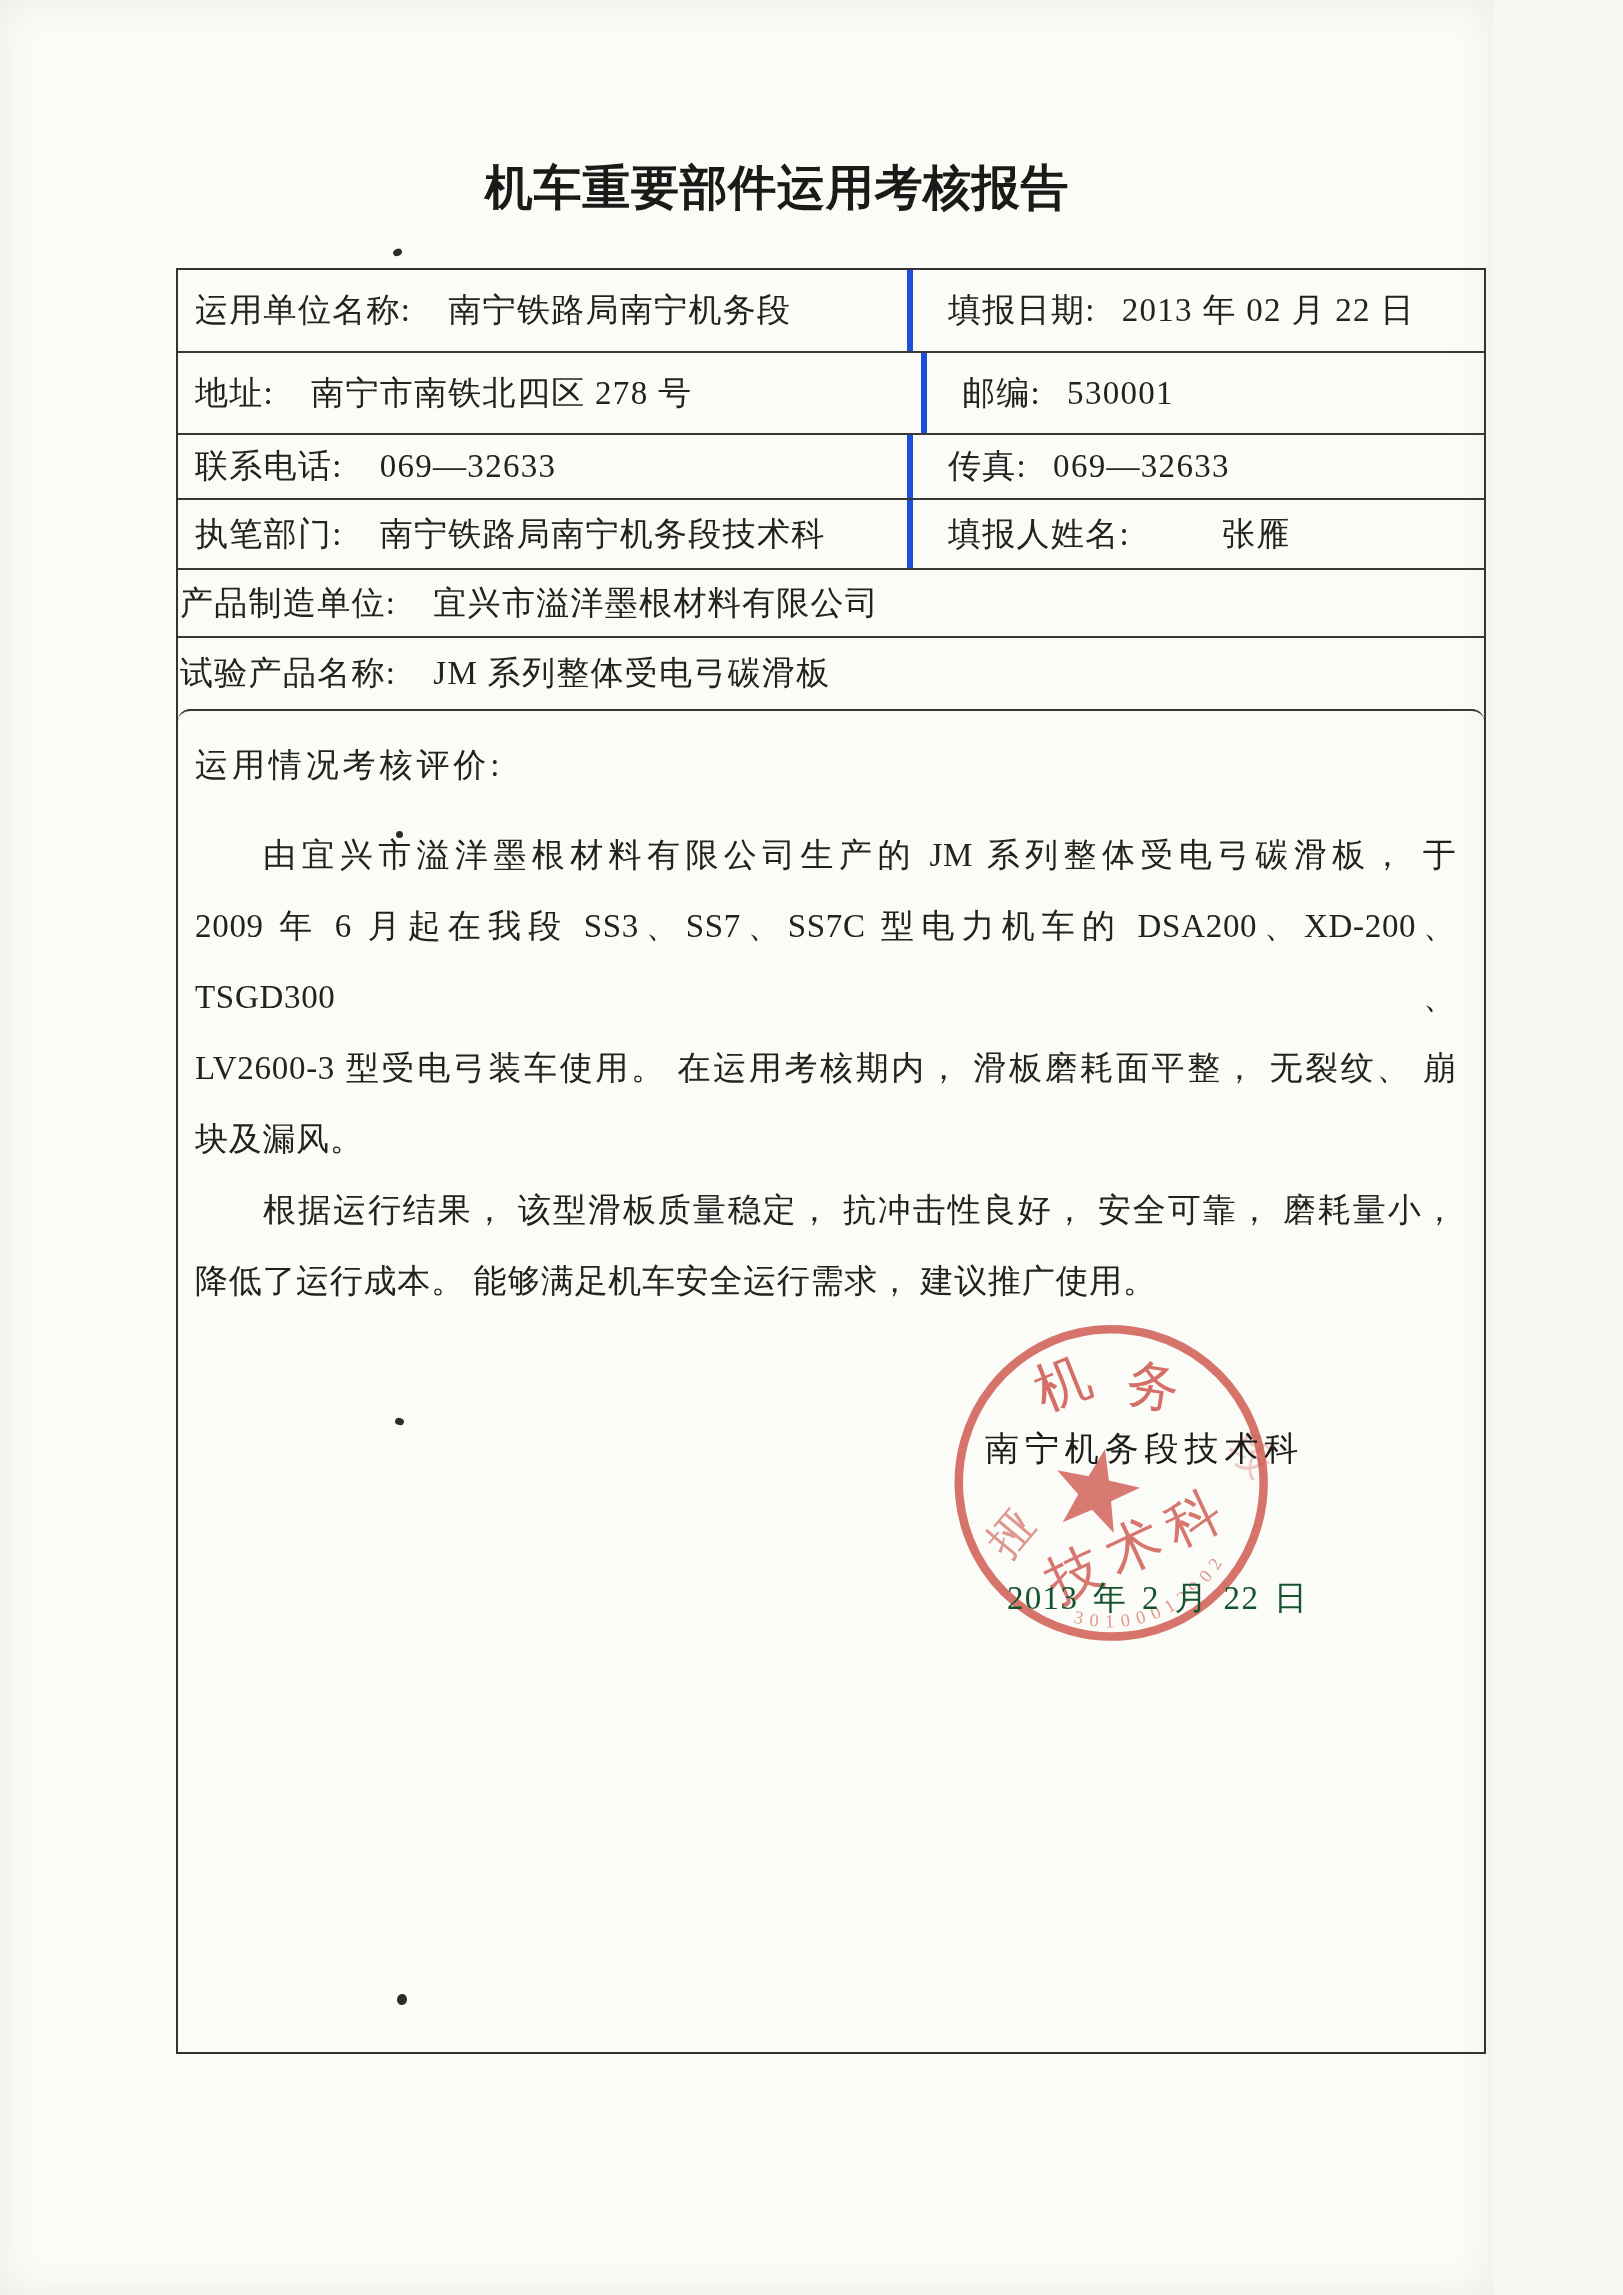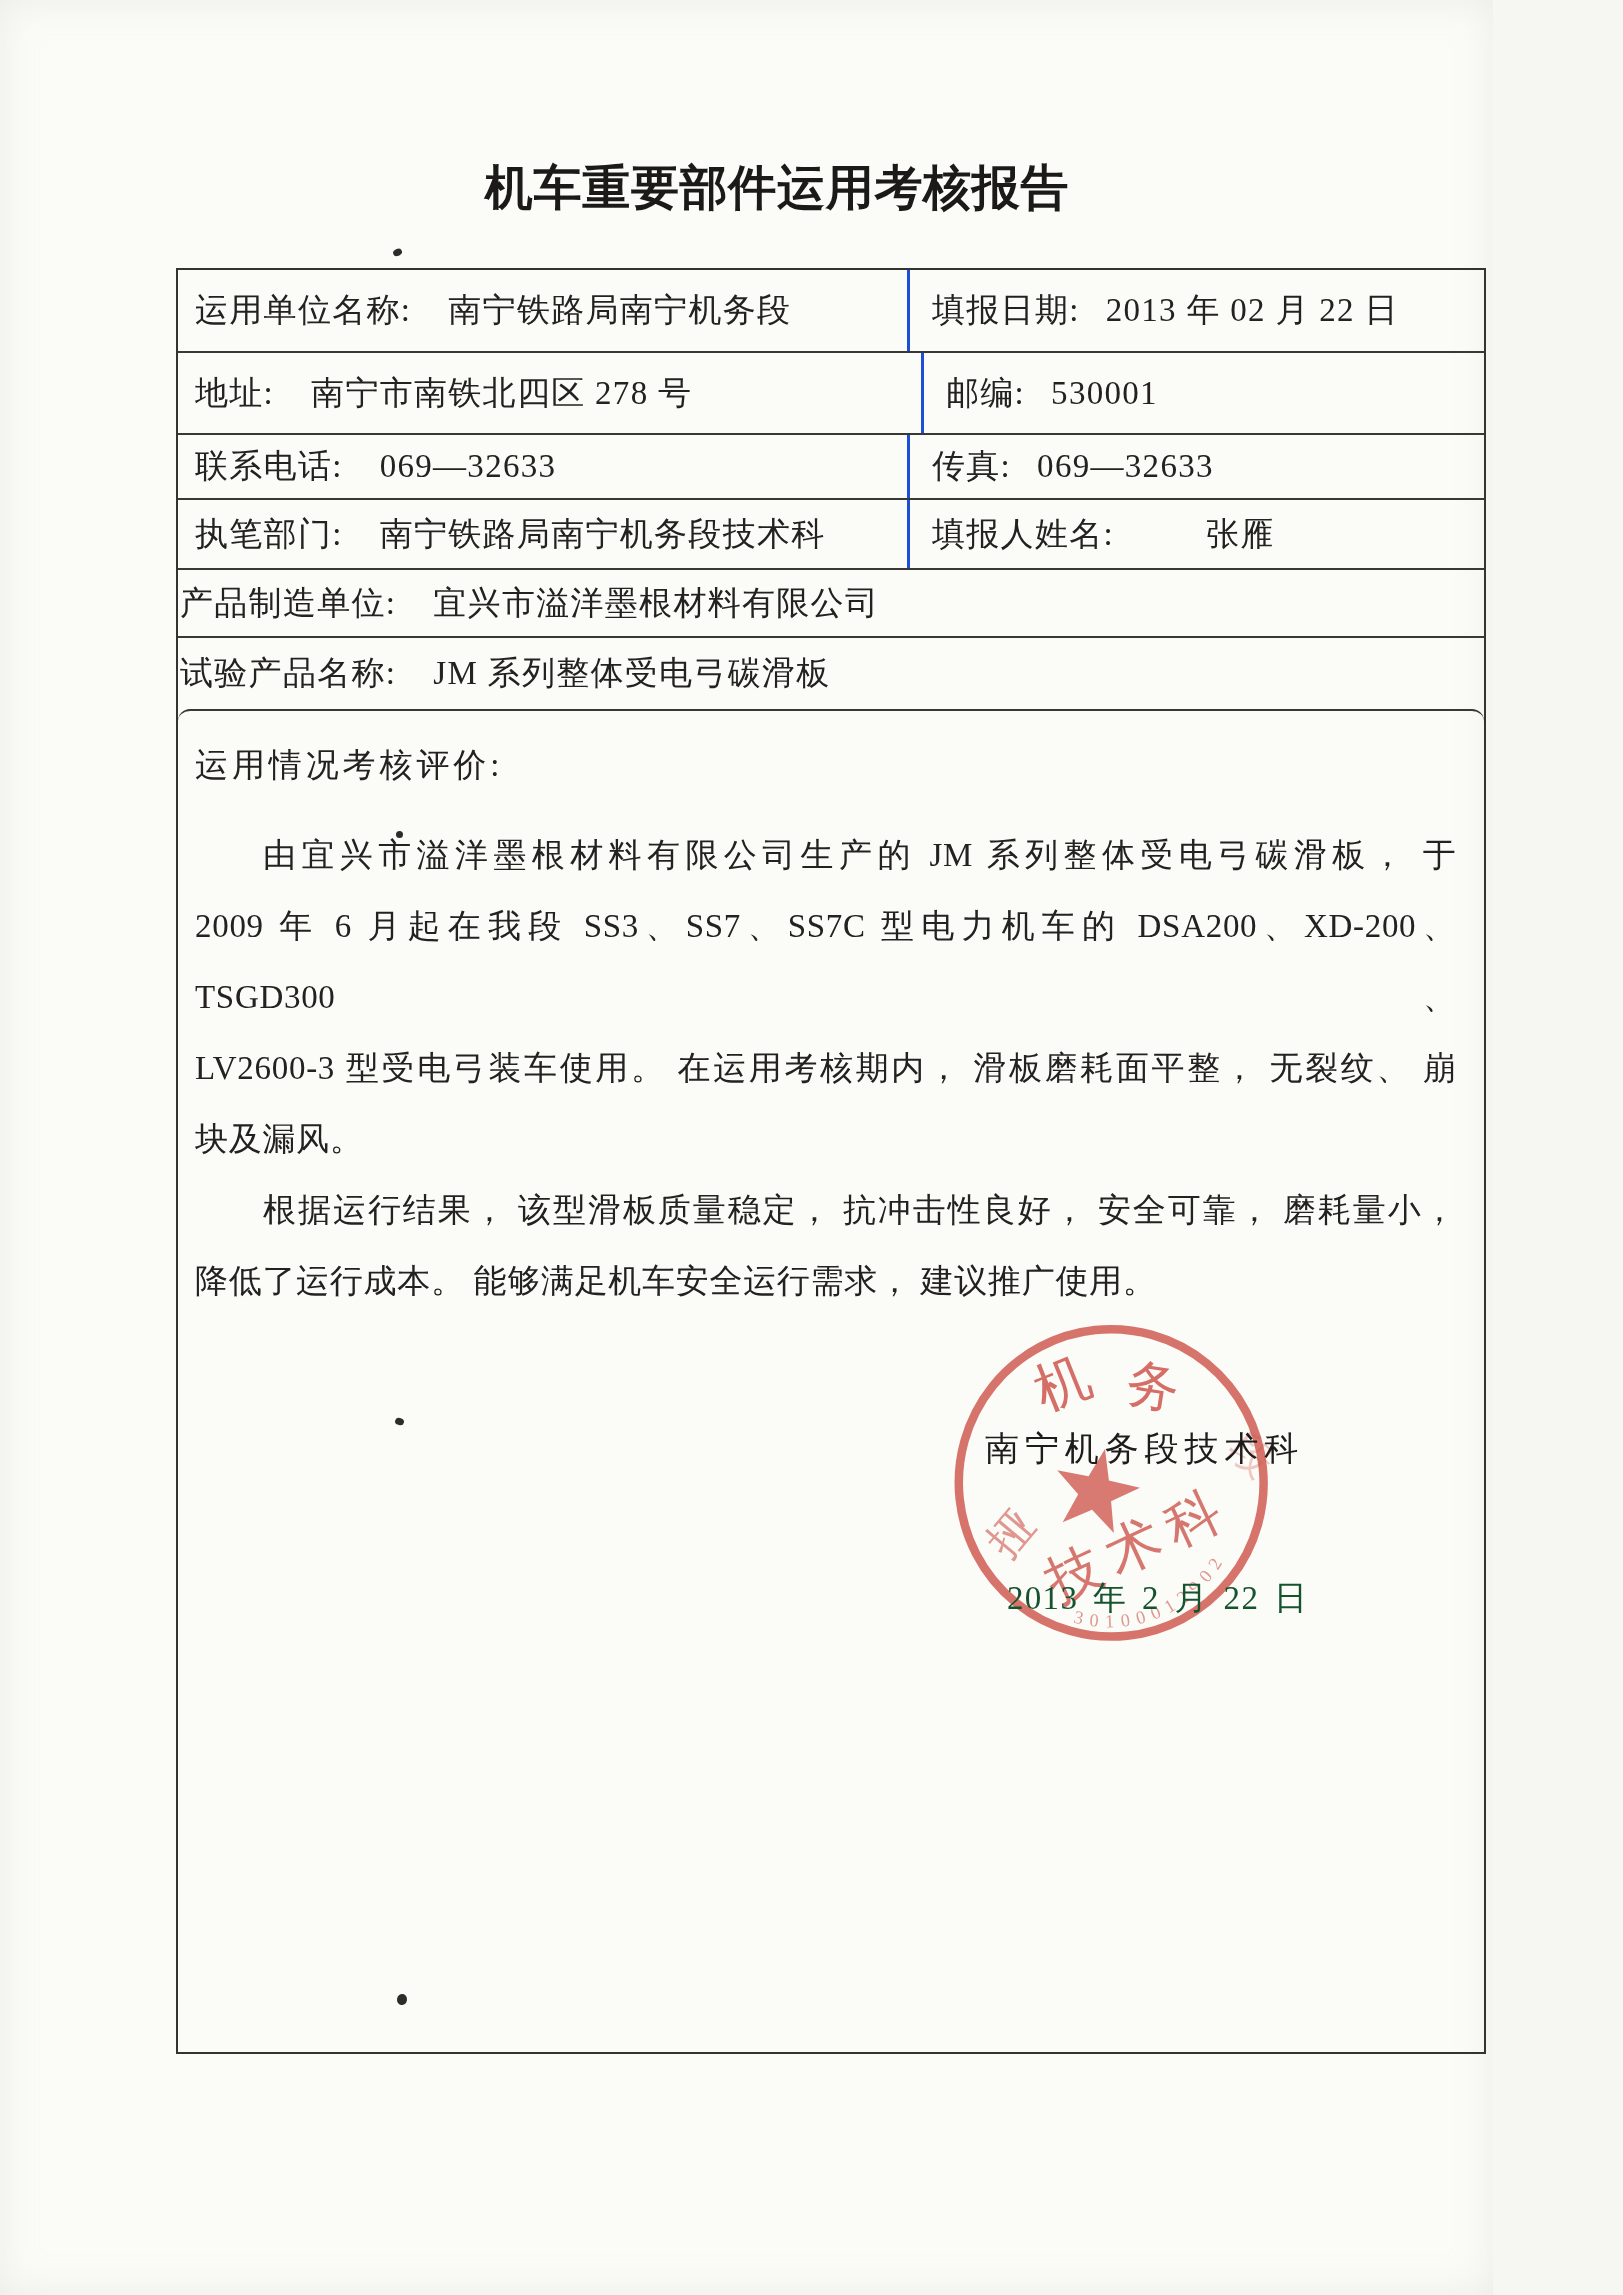--- a/index.html
+++ b/index.html
@@ -43,7 +43,7 @@
     font-size:33px;letter-spacing:1.3px;white-space:nowrap;overflow:hidden;
   }
   .cell.left{width:729px;padding-left:17px;}
-  .cell.right{flex:1;border-left:3px solid #1d4ed8;padding-left:22px;font-family:Liberation Serif, serif;}
+  .cell.right{flex:1;border-left:6px solid #1d4ed8;padding-left:35px;font-family:Liberation Serif, serif;}
   .cell.full{width:100%;padding-left:2px;}
   .cell .label{color:#232220;}
   .cell .value{margin-left:37px;}

